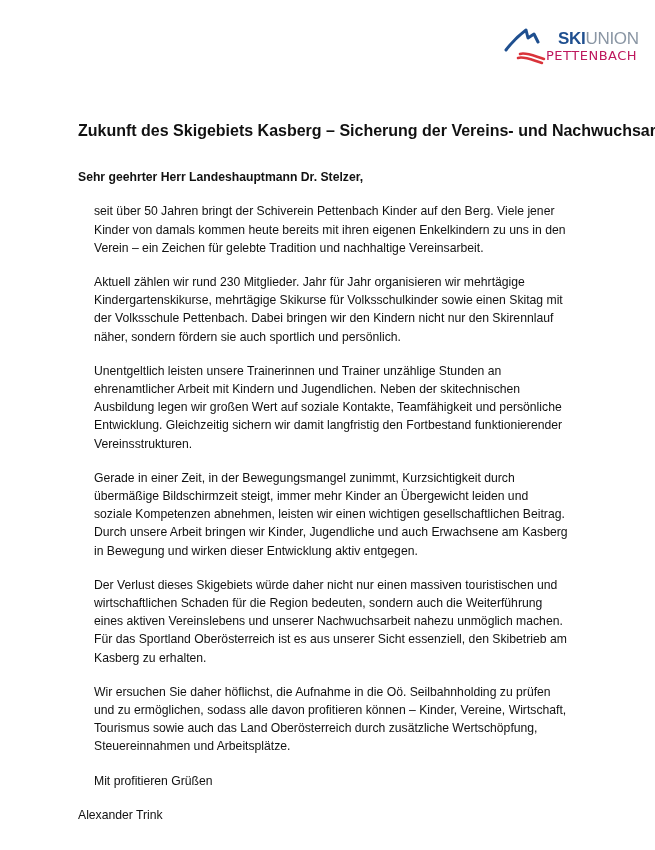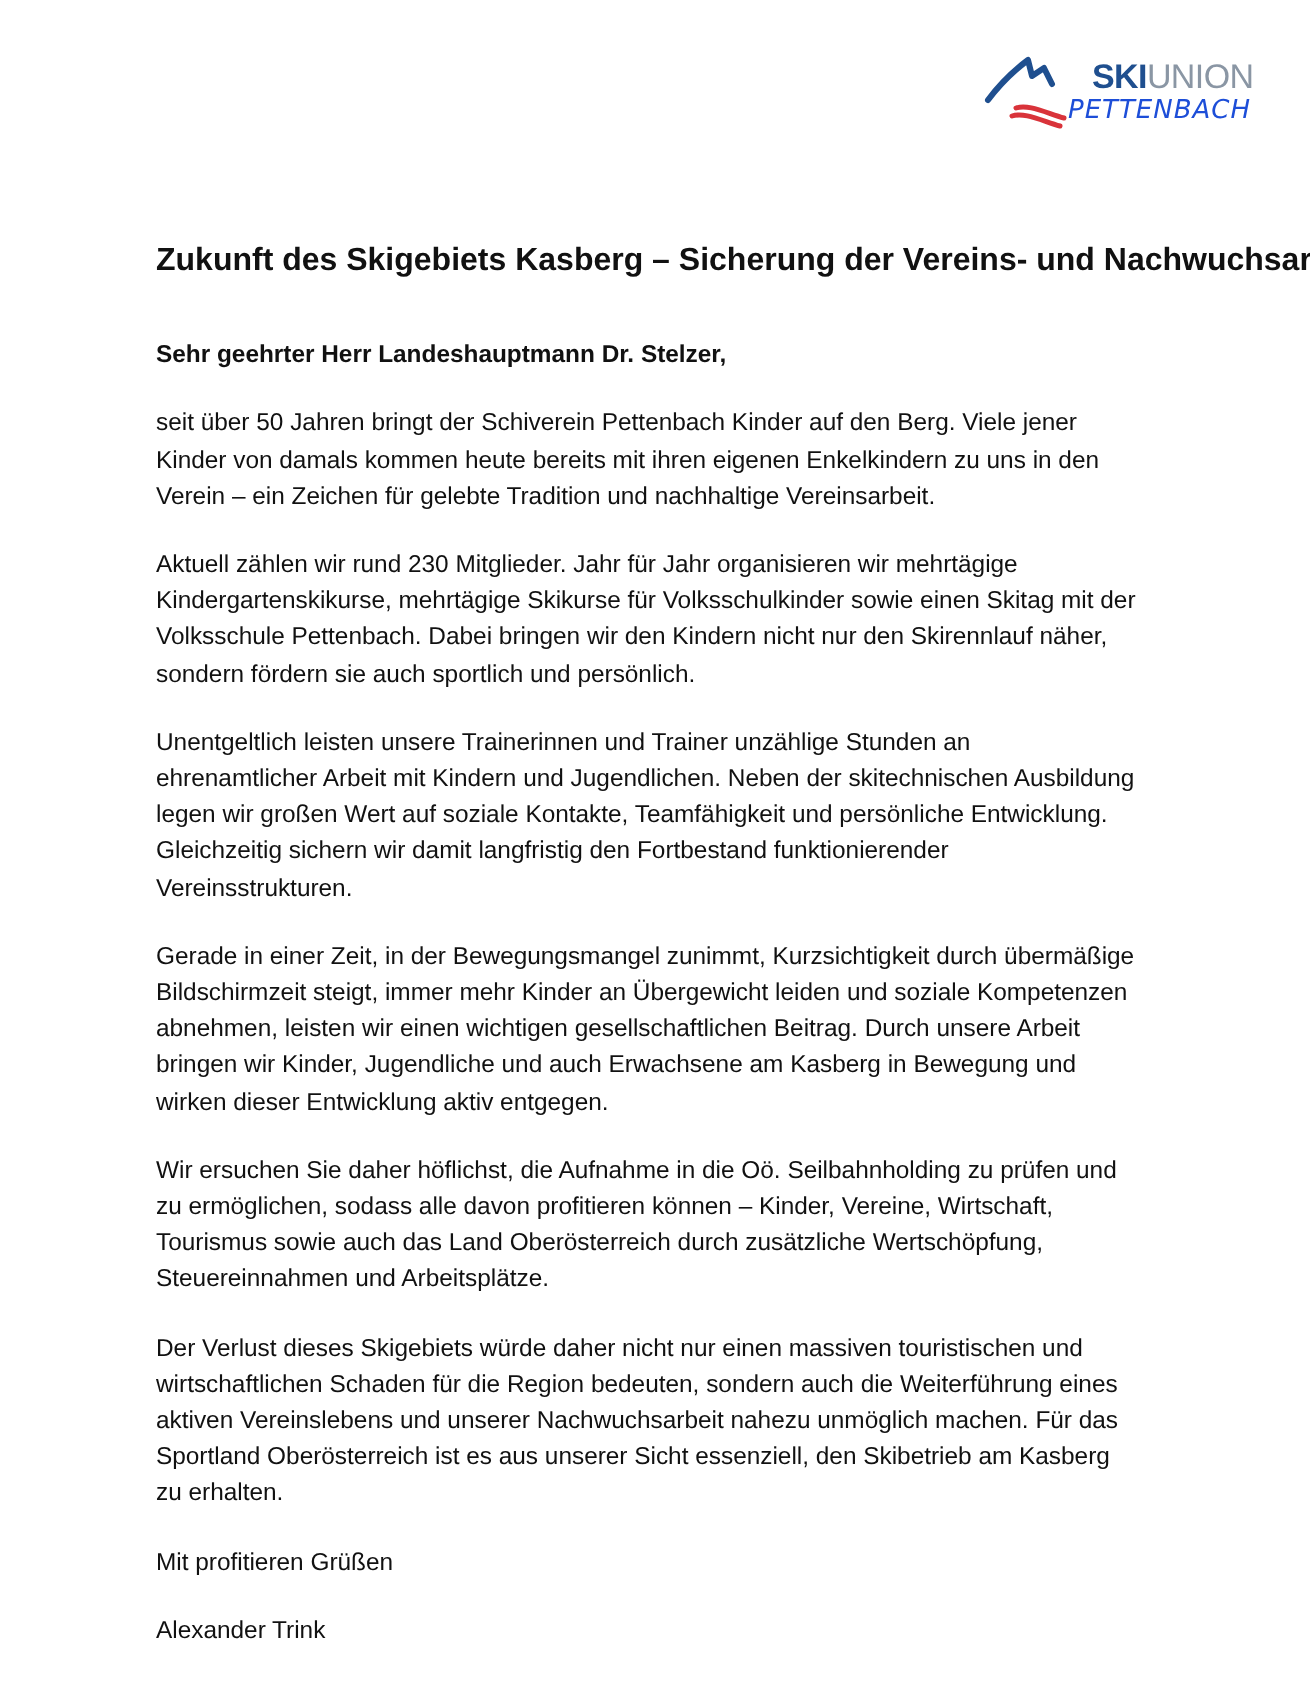--- a/index.html
+++ b/index.html
@@ -8,7 +8,7 @@
       font-family: "Liberation Sans", sans-serif; color: #111111;
     }
     .logo {
-      position: absolute; left: 492px; top: 26px; width: 135px; height: 44px;
+      position: absolute; left: 504px; top: 26px; width: 135px; height: 44px;
     }
     .logo svg { position: absolute; left: 0; top: 0; }
     .logo-ski {

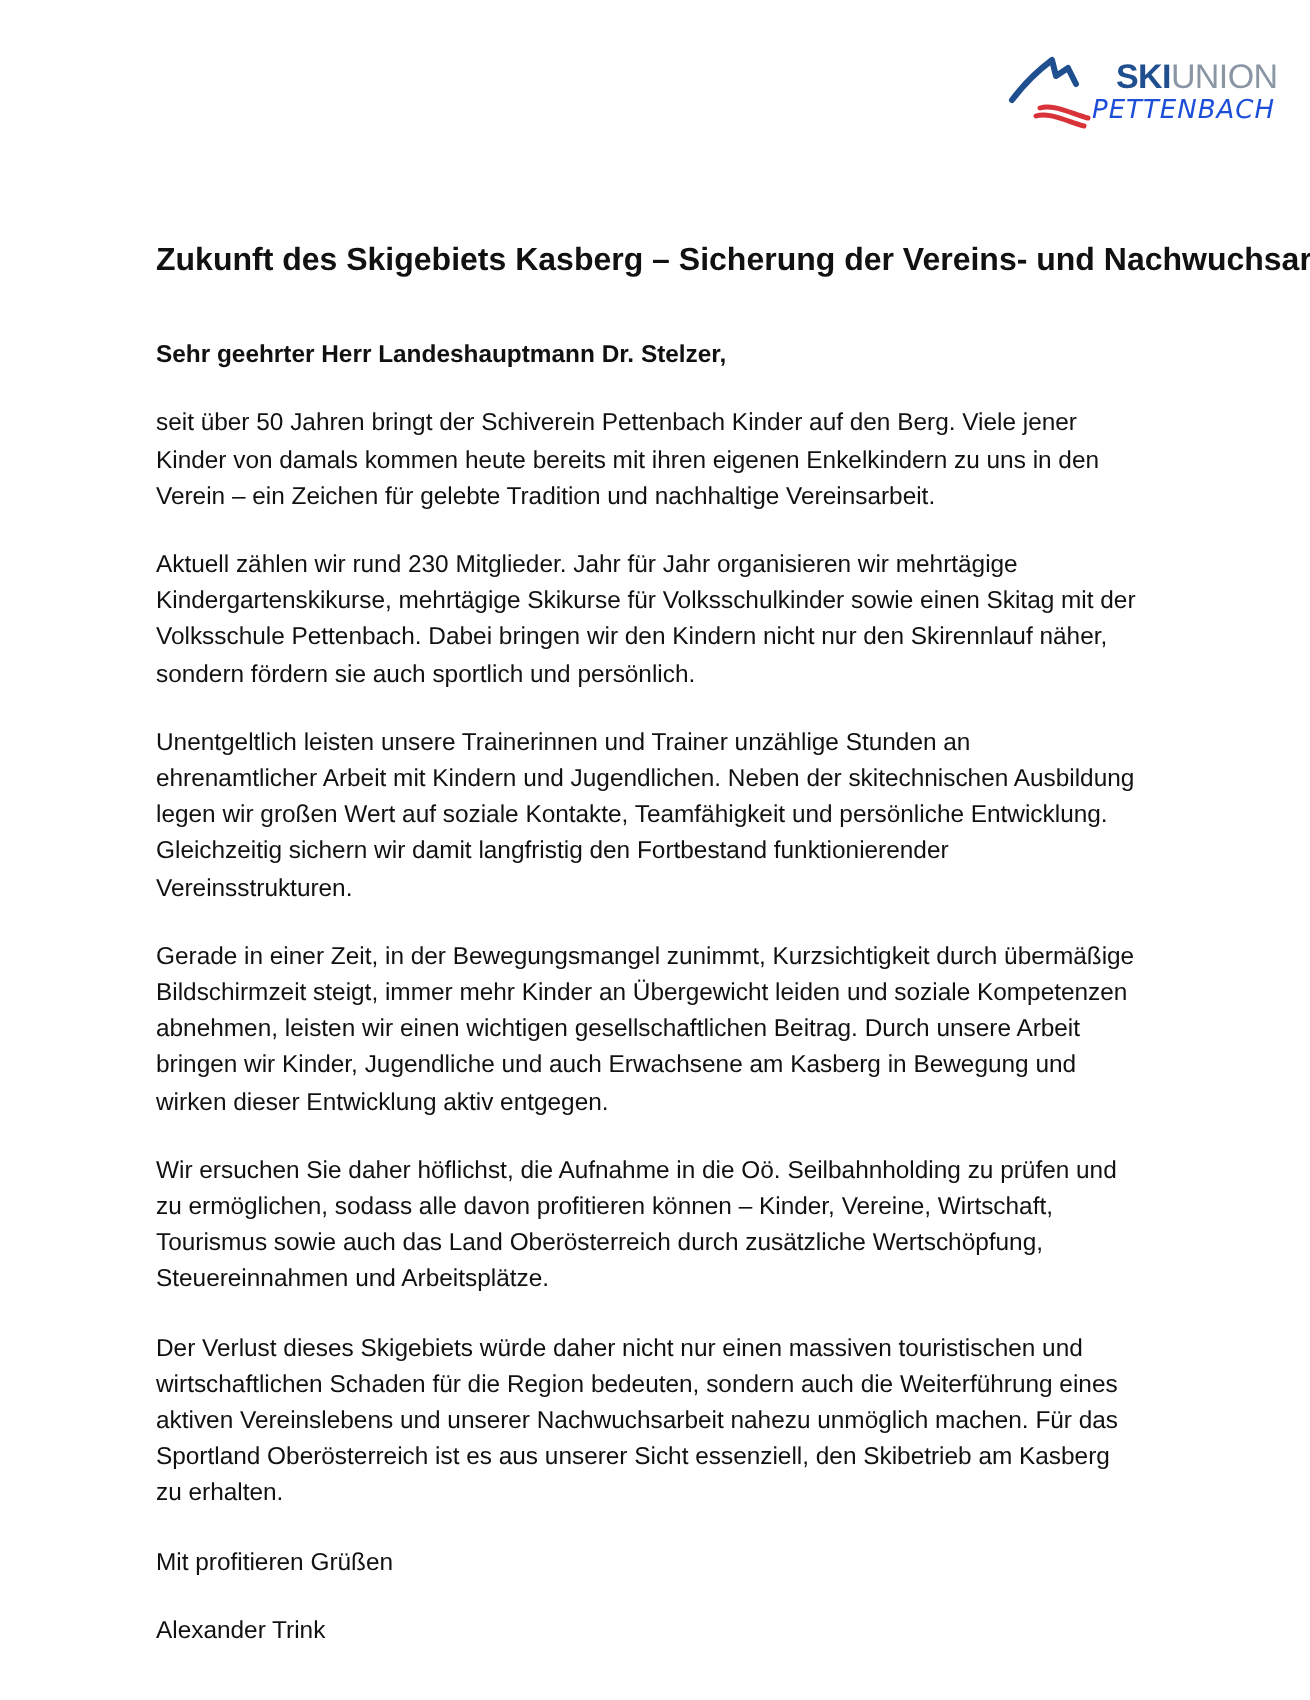--- a/index.html
+++ b/index.html
@@ -20,8 +20,8 @@
     .logo-ski .s2 { color: #8a96a4; font-weight: normal; }
     .logo-sub {
       position: absolute; left: 42px; top: 23px;
-      font-family: "DejaVu Sans", sans-serif; font-style: italic; font-size: 13px;
-      color: #1d4ed8; letter-spacing: 0.5px; line-height: 14px; text-align: center;
+      font-family: "DejaVu Sans", sans-serif; font-size: 13px;
+      color: #be185d; letter-spacing: 0.5px; line-height: 14px; text-align: center;
     }
     .doc {
       position: absolute; left: 78px; top: 122px; width: 490px;

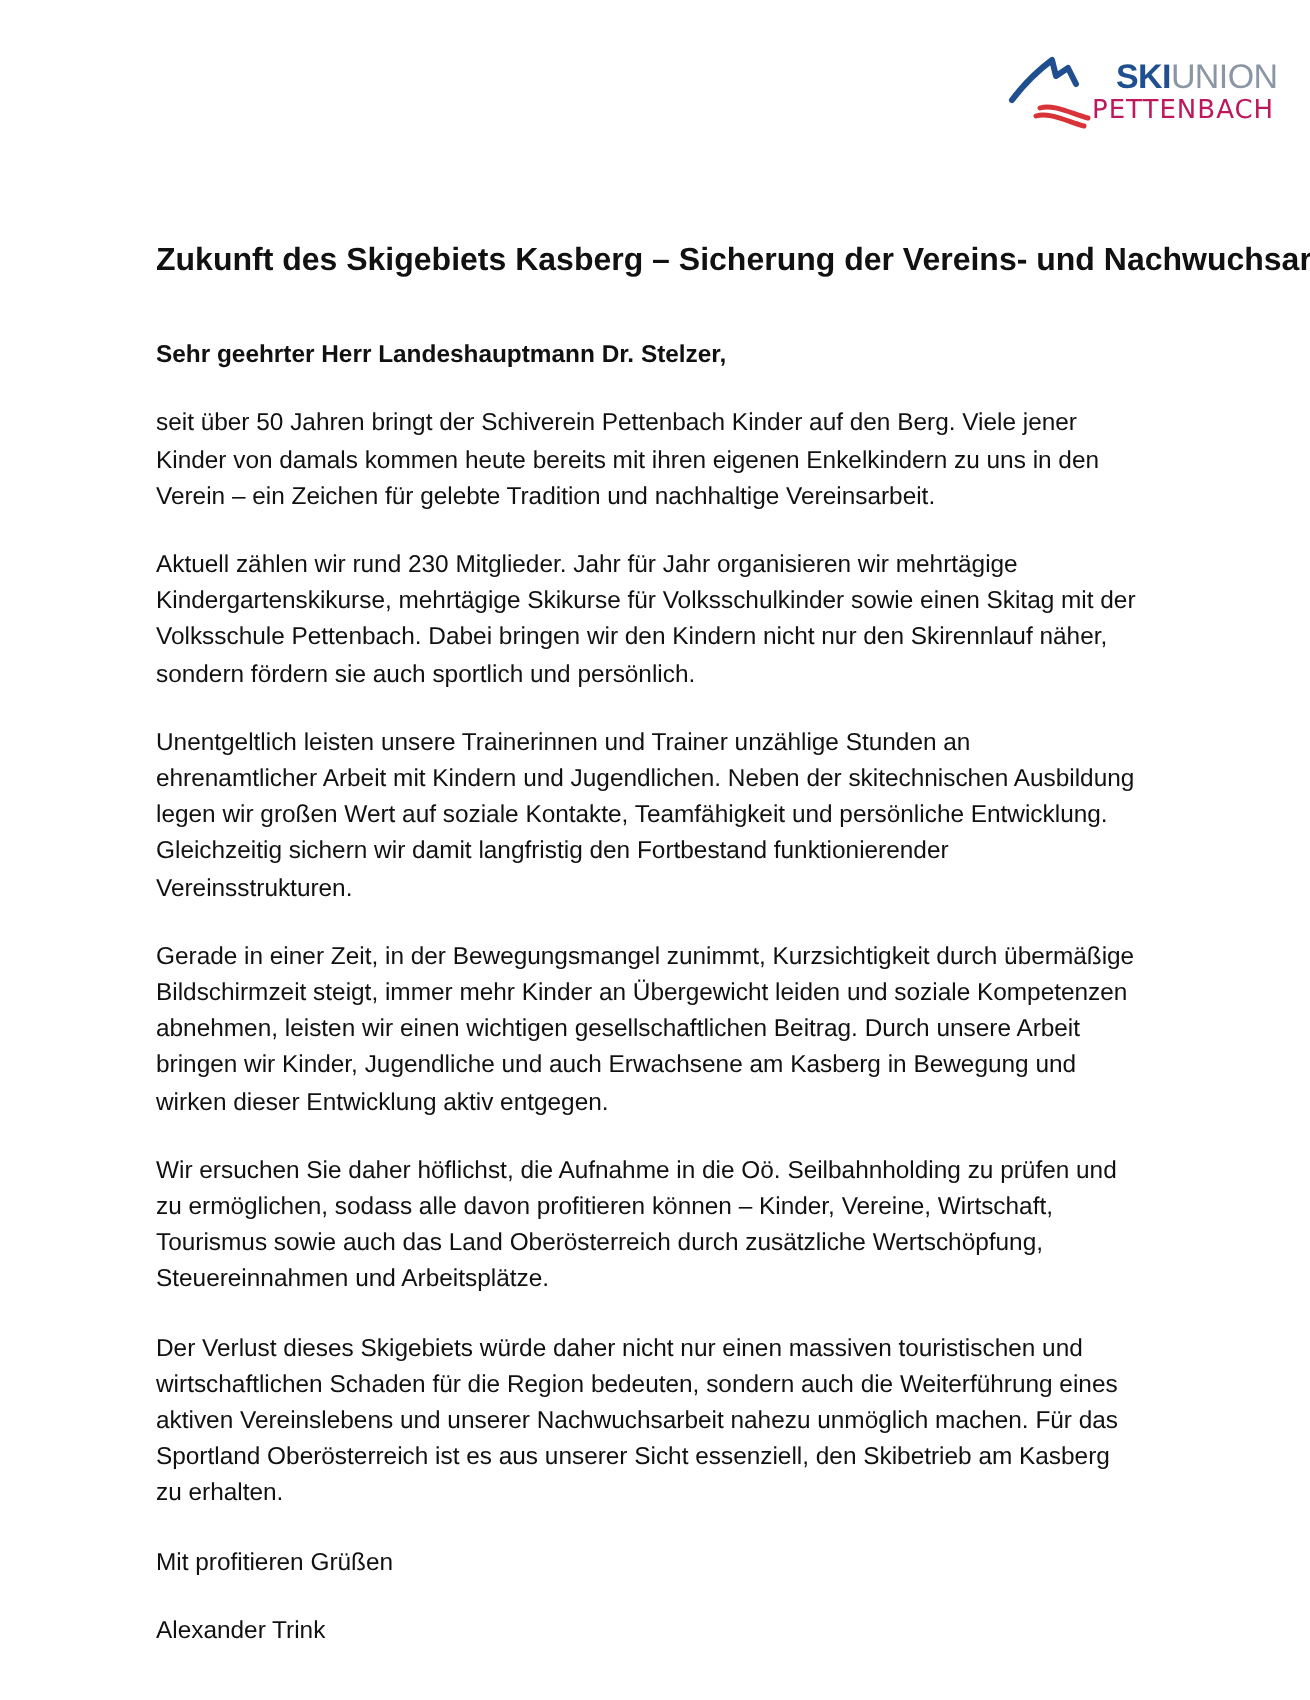--- a/index.html
+++ b/index.html
@@ -30,7 +30,7 @@
     .title {
       font-weight: bold; font-size: 16px; margin: 0 0 28px 0; white-space: nowrap;
     }
-    .para { margin: 0 0 16px 0; }
+    .para { margin: 0 0 16px 16px; }
     .salutation { margin: 0 0 16px 0; font-weight: bold; }
     .sig-line { margin: 0; }
   </style>

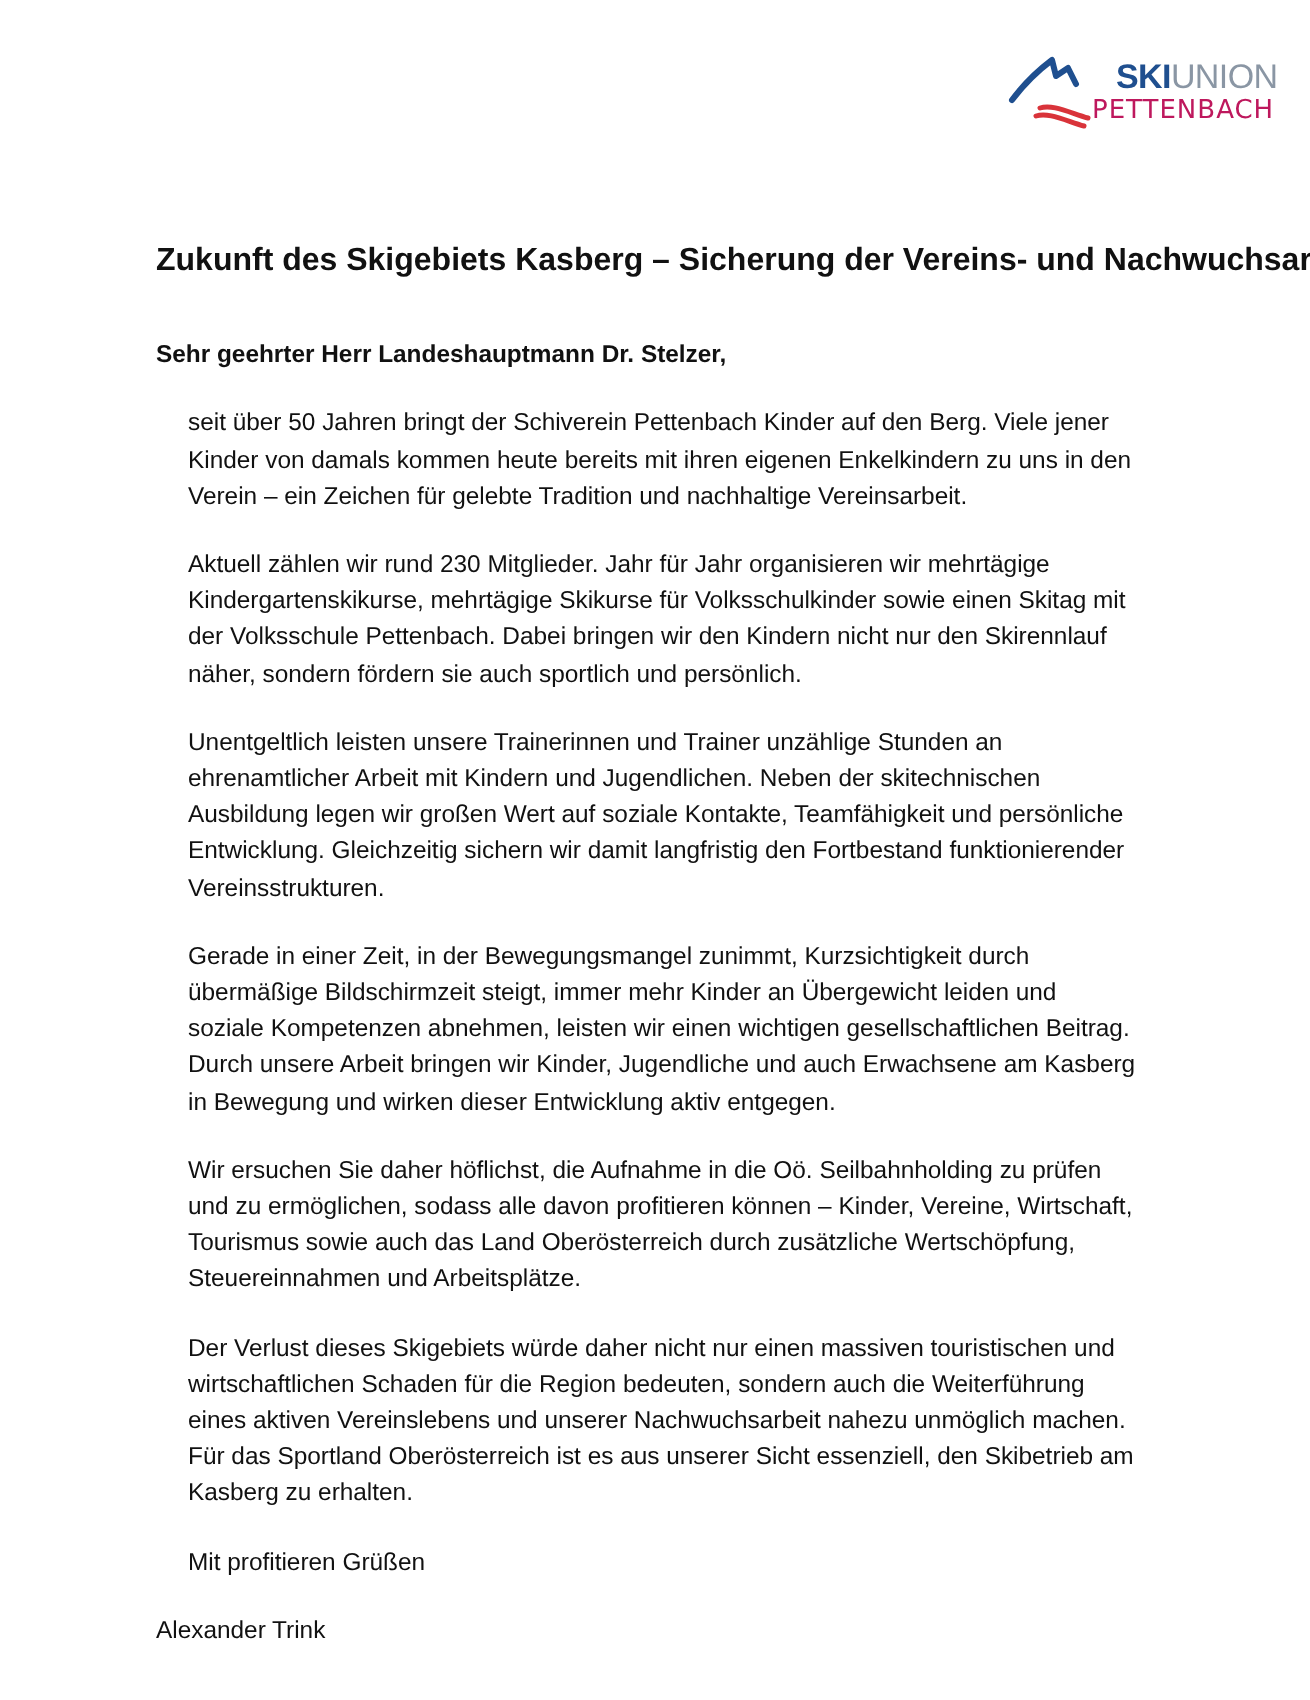--- a/index.html
+++ b/index.html
@@ -56,8 +56,8 @@
   <p class="para">Aktuell zählen wir rund 230 Mitglieder. Jahr für Jahr organisieren wir mehrtägige Kindergartenskikurse, mehrtägige Skikurse für Volksschulkinder sowie einen Skitag mit der Volksschule Pettenbach. Dabei bringen wir den Kindern nicht nur den Skirennlauf näher, sondern fördern sie auch sportlich und persönlich.</p>
   <p class="para">Unentgeltlich leisten unsere Trainerinnen und Trainer unzählige Stunden an ehrenamtlicher Arbeit mit Kindern und Jugendlichen. Neben der skitechnischen Ausbildung legen wir großen Wert auf soziale Kontakte, Teamfähigkeit und persönliche Entwicklung. Gleichzeitig sichern wir damit langfristig den Fortbestand funktionierender Vereinsstrukturen.</p>
   <p class="para">Gerade in einer Zeit, in der Bewegungsmangel zunimmt, Kurzsichtigkeit durch übermäßige Bildschirmzeit steigt, immer mehr Kinder an Übergewicht leiden und soziale Kompetenzen abnehmen, leisten wir einen wichtigen gesellschaftlichen Beitrag. Durch unsere Arbeit bringen wir Kinder, Jugendliche und auch Erwachsene am Kasberg in Bewegung und wirken dieser Entwicklung aktiv entgegen.</p>
+  <p class="para">Der Verlust dieses Skigebiets würde daher nicht nur einen massiven touristischen und wirtschaftlichen Schaden für die Region bedeuten, sondern auch die Weiterführung eines aktiven Vereinslebens und unserer Nachwuchsarbeit nahezu unmöglich machen. Für das Sportland Oberösterreich ist es aus unserer Sicht essenziell, den Skibetrieb am Kasberg zu erhalten.</p>
   <p class="para">Wir ersuchen Sie daher höflichst, die Aufnahme in die Oö. Seilbahnholding zu prüfen und zu ermöglichen, sodass alle davon profitieren können – Kinder, Vereine, Wirtschaft, Tourismus sowie auch das Land Oberösterreich durch zusätzliche Wertschöpfung, Steuereinnahmen und Arbeitsplätze.</p>
-  <p class="para">Der Verlust dieses Skigebiets würde daher nicht nur einen massiven touristischen und wirtschaftlichen Schaden für die Region bedeuten, sondern auch die Weiterführung eines aktiven Vereinslebens und unserer Nachwuchsarbeit nahezu unmöglich machen. Für das Sportland Oberösterreich ist es aus unserer Sicht essenziell, den Skibetrieb am Kasberg zu erhalten.</p>
   <p class="para">Mit profitieren Grüßen</p>
   <div>
     <p class="sig-line">Alexander Trink</p>

